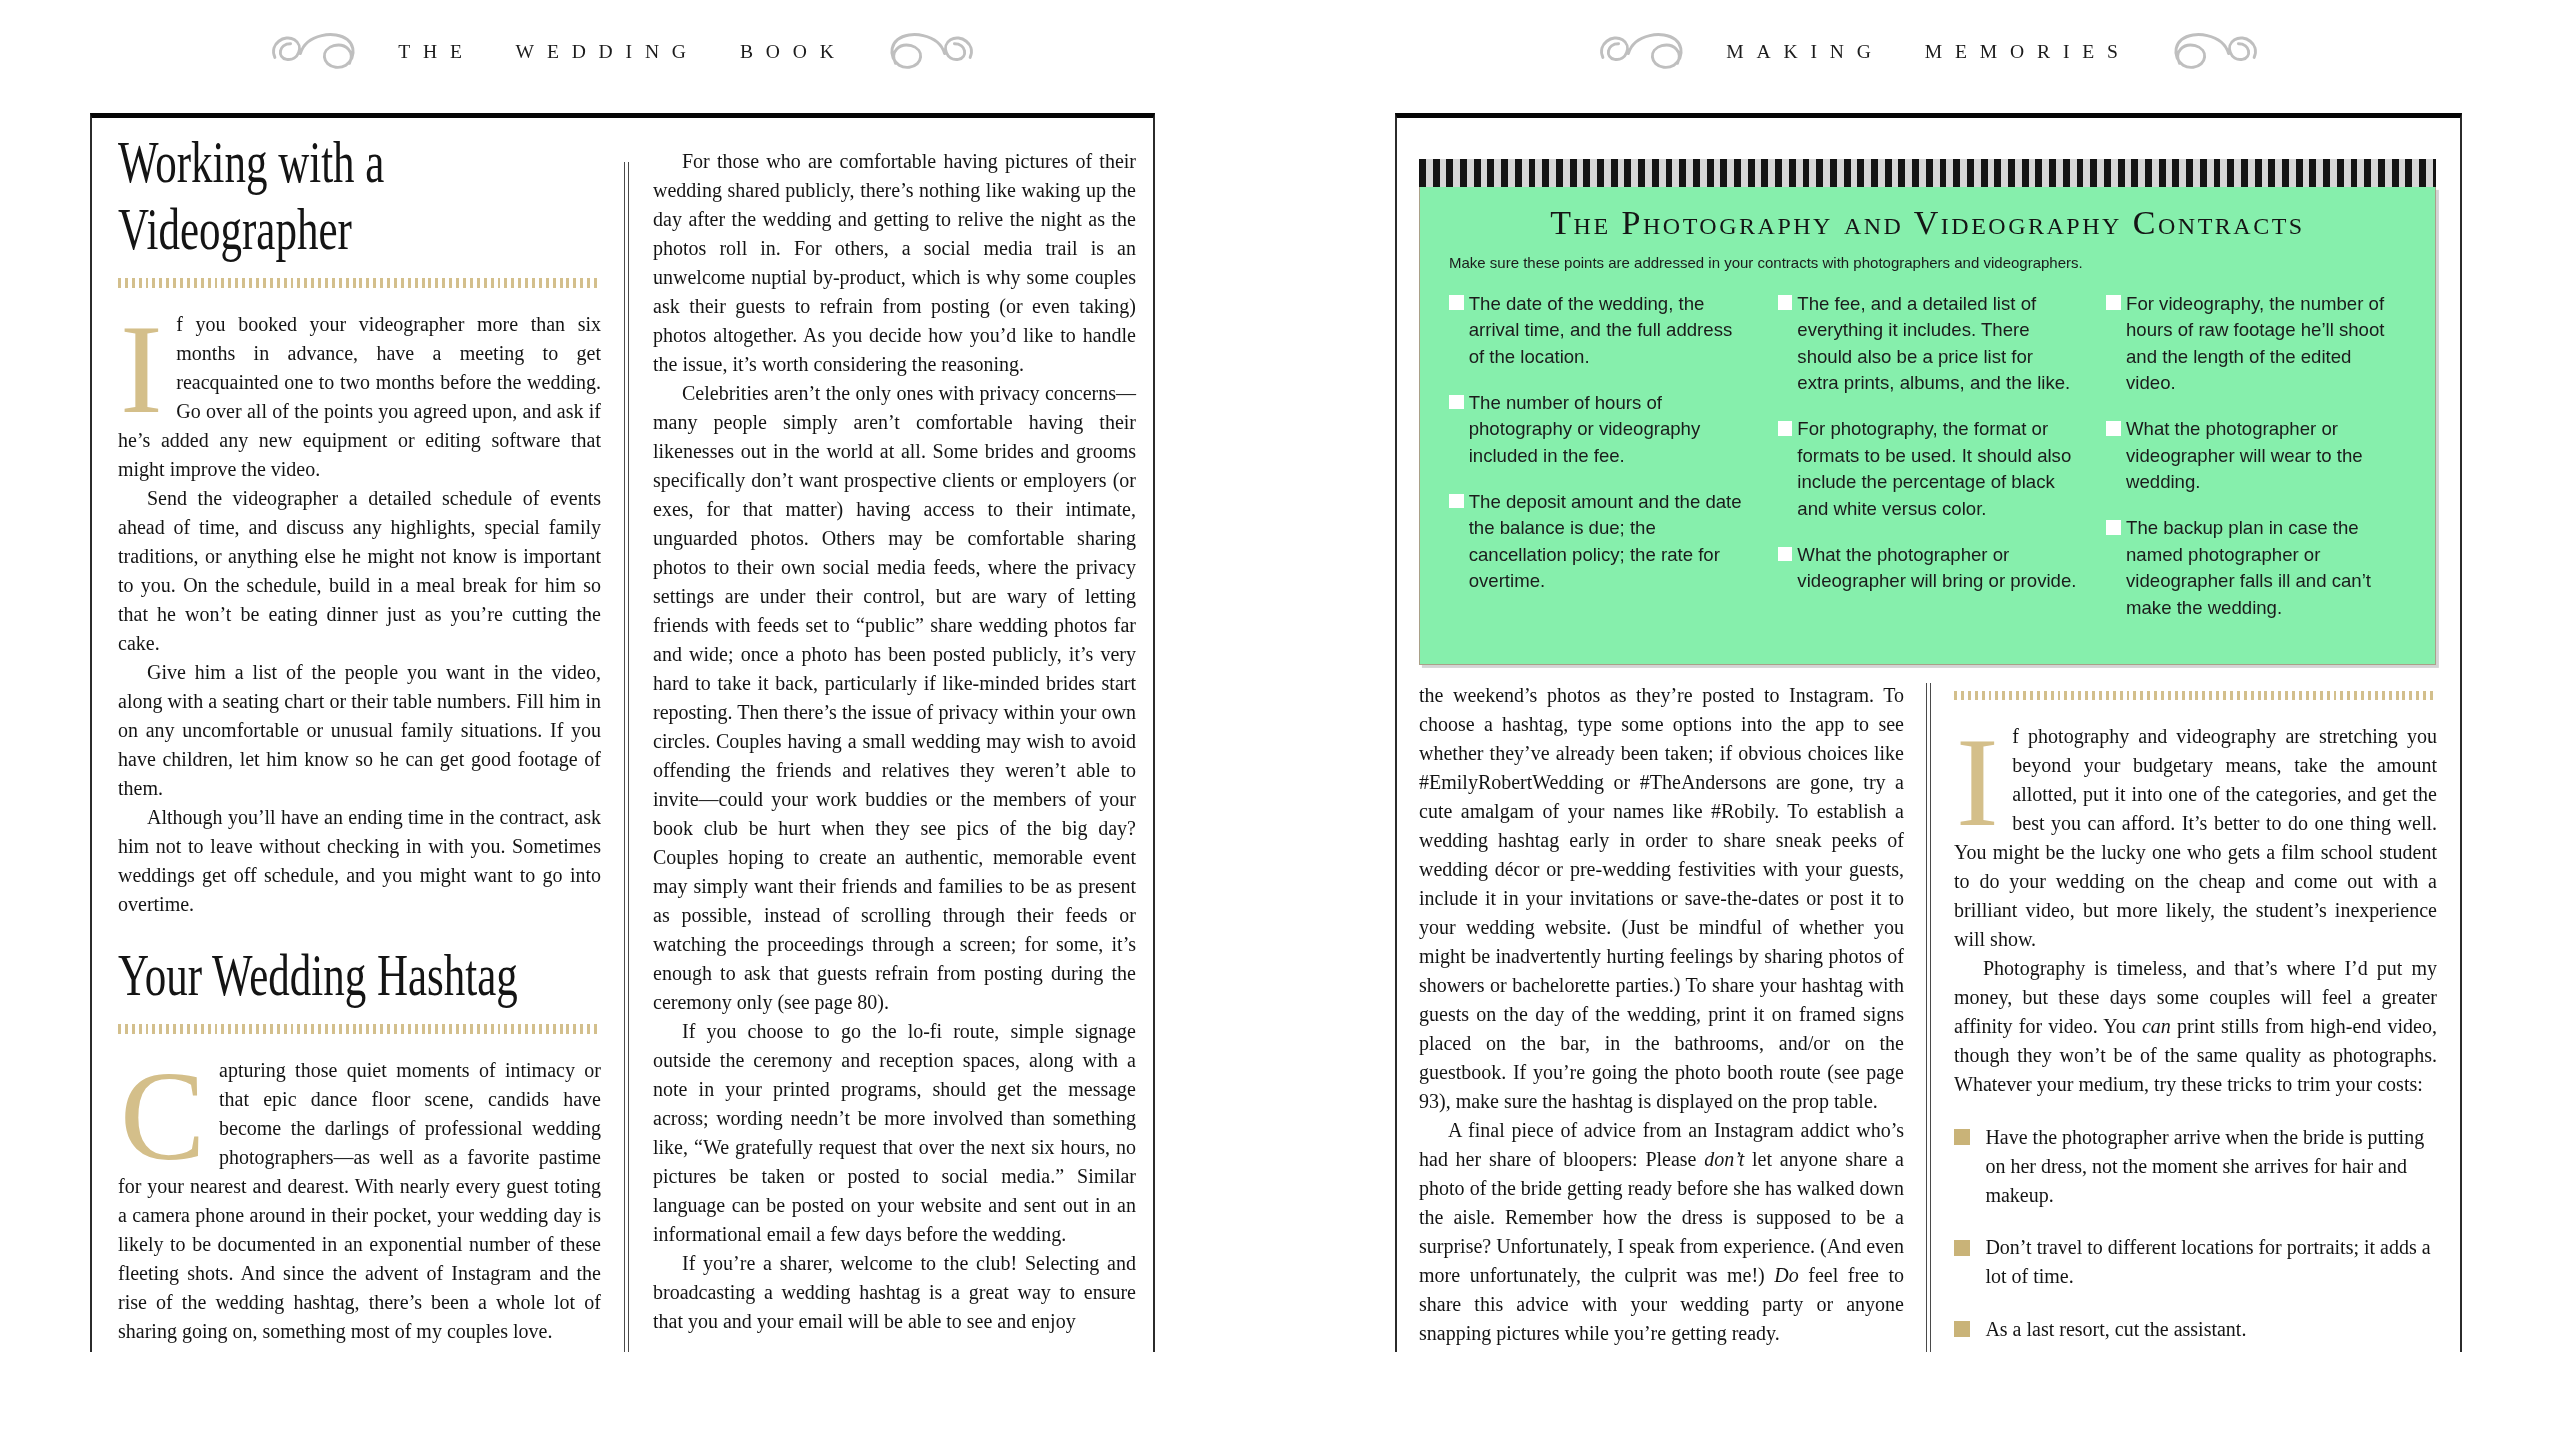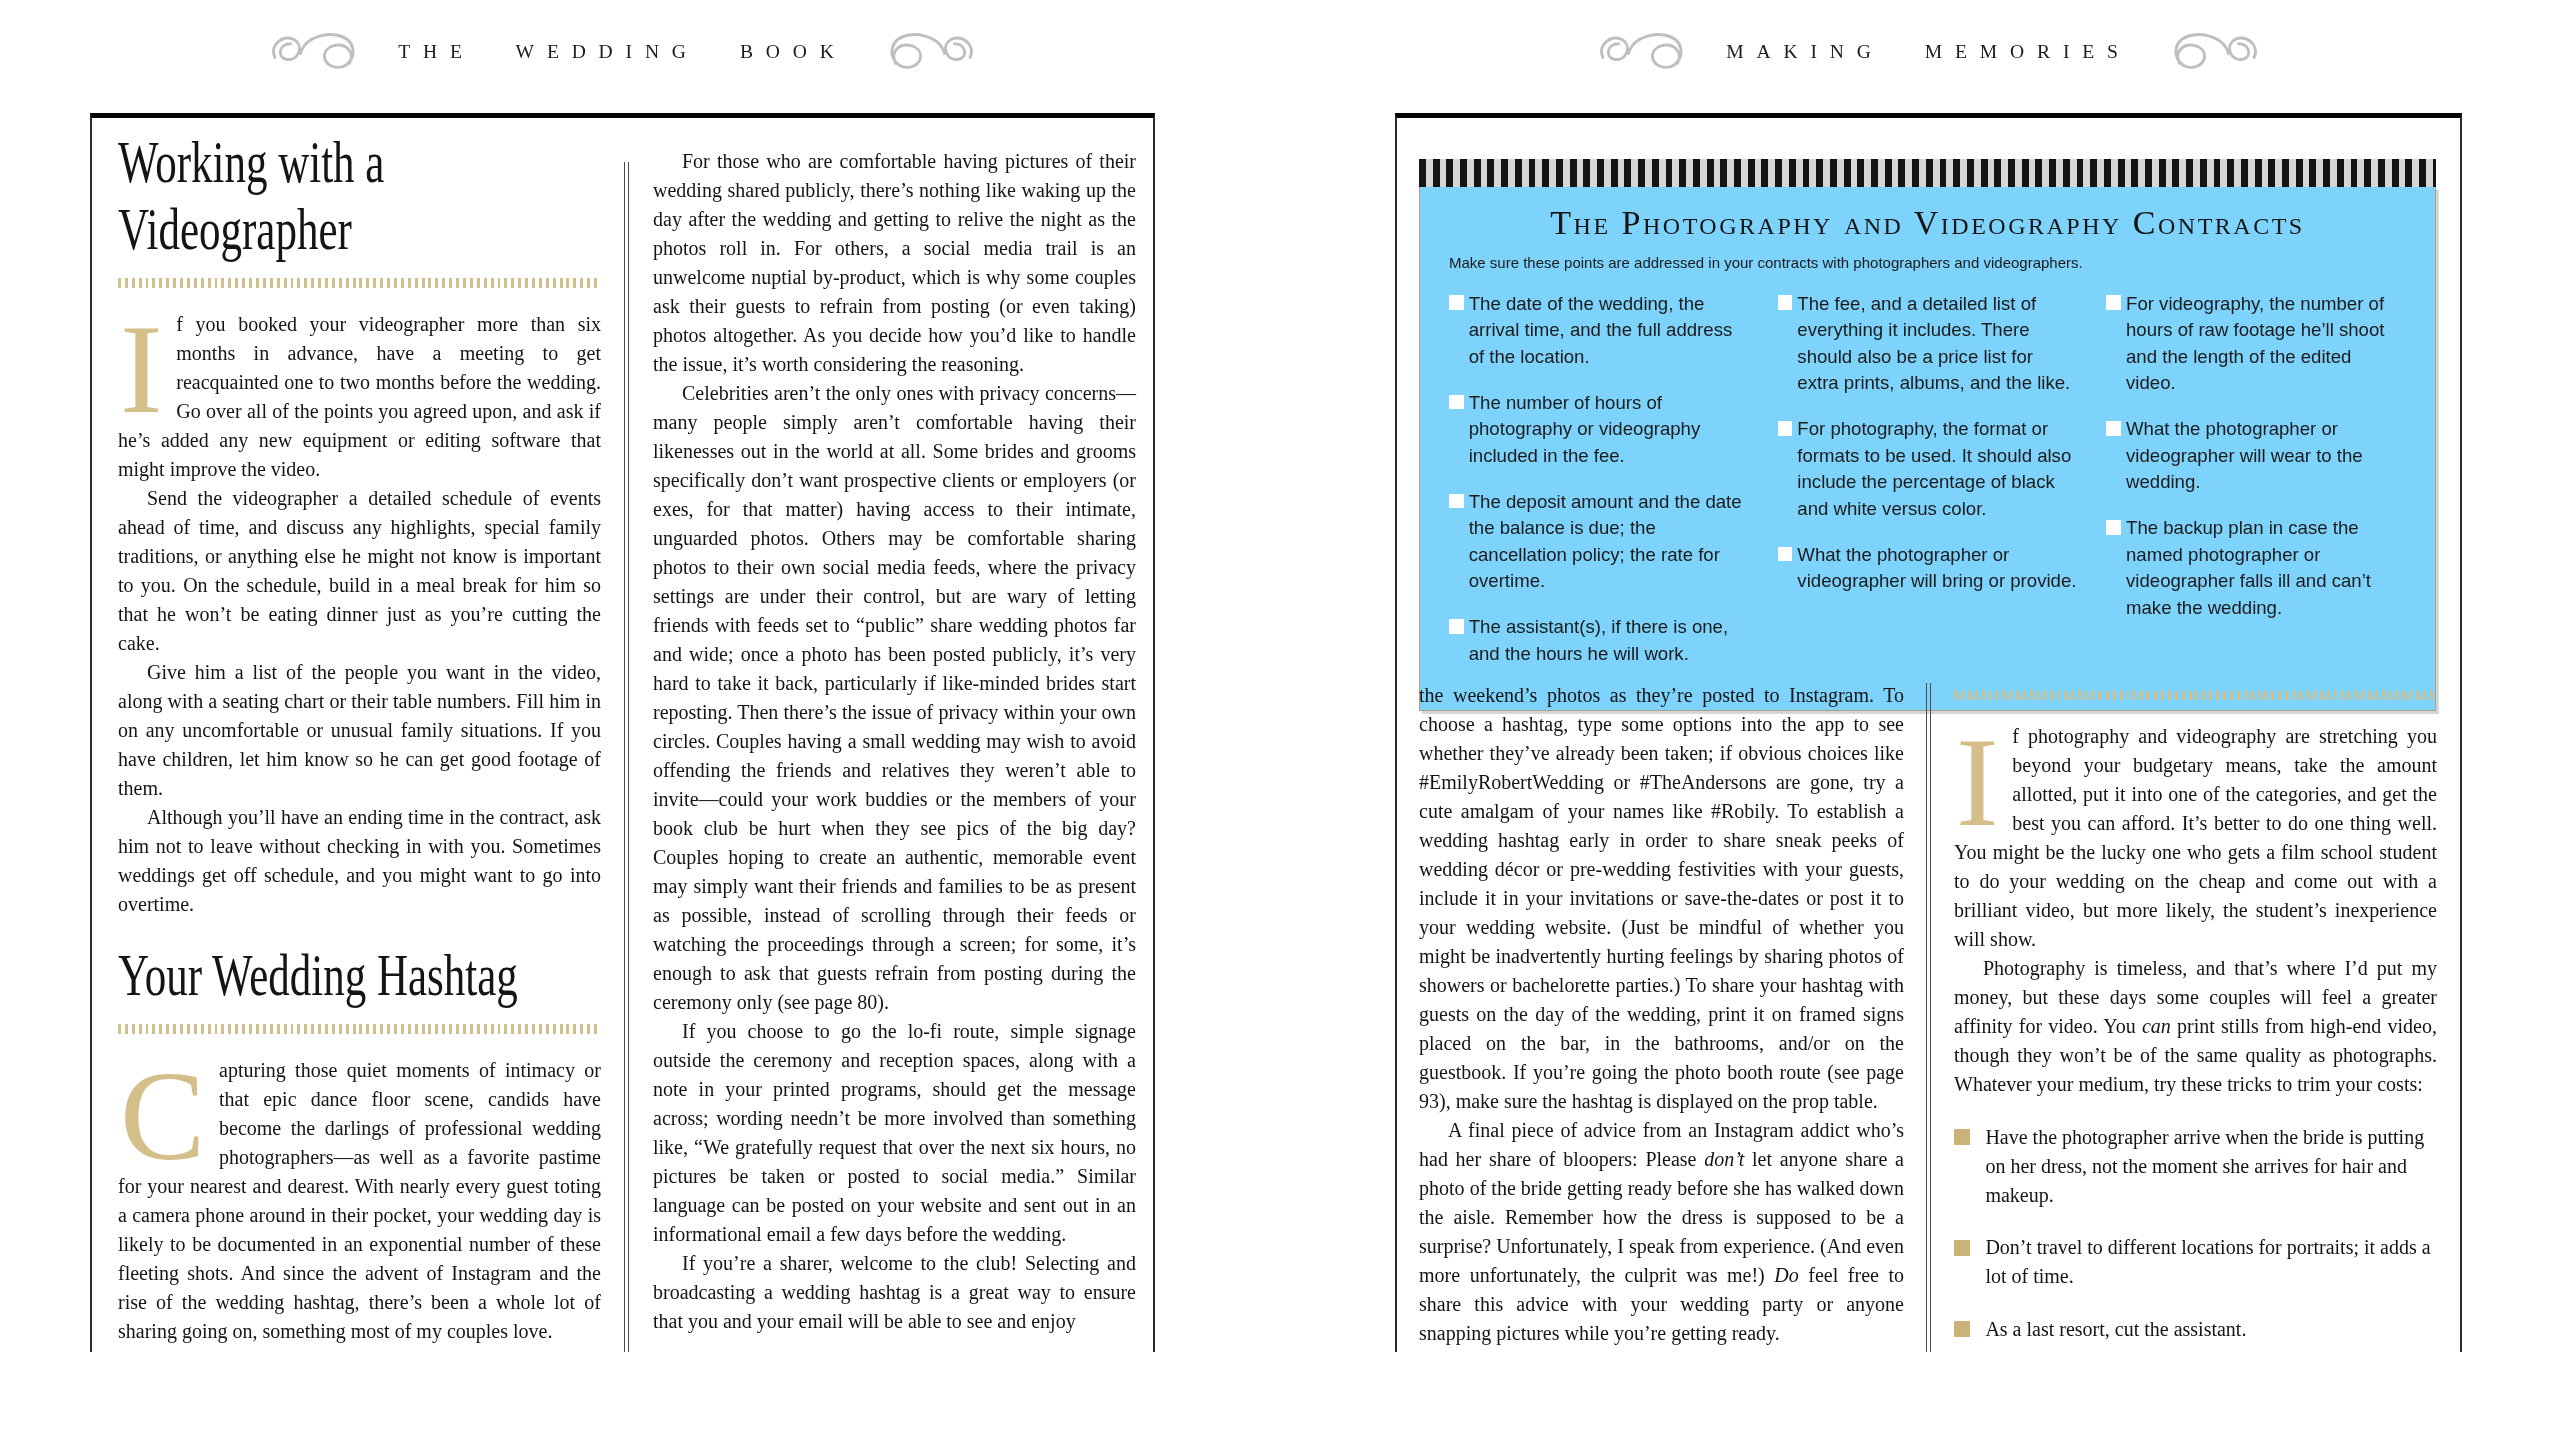--- a/index.html
+++ b/index.html
@@ -35,7 +35,7 @@
   
   .cbox{position:absolute;left:1419px;top:159px;width:1017px;box-sizing:border-box;}
   .cbox-stripes{height:27.5px;background:repeating-linear-gradient(90deg,#141414 0 6.9px,#d6d6d6 6.9px 13.7px);}
-  .cbox-body{background:#7dd3fc;border:1px solid #a9a089;border-top:none;padding:17.7px 29px 23.5px 29px;box-sizing:border-box;
+  .cbox-body{background:#86efac;border:1px solid #a9a089;border-top:none;padding:17.7px 29px 23.5px 29px;box-sizing:border-box;
              box-shadow:2.9px 2.9px 0 rgba(160,160,160,.45);}
   .cbox-title{text-align:center;font-variant:small-caps;font-size:34px;letter-spacing:2.5px;font-weight:500;color:#151515;}
   .cbox-sub{font-family:"Liberation Sans",sans-serif;font-size:15px;margin-top:11.8px;color:#1b1b1b;}

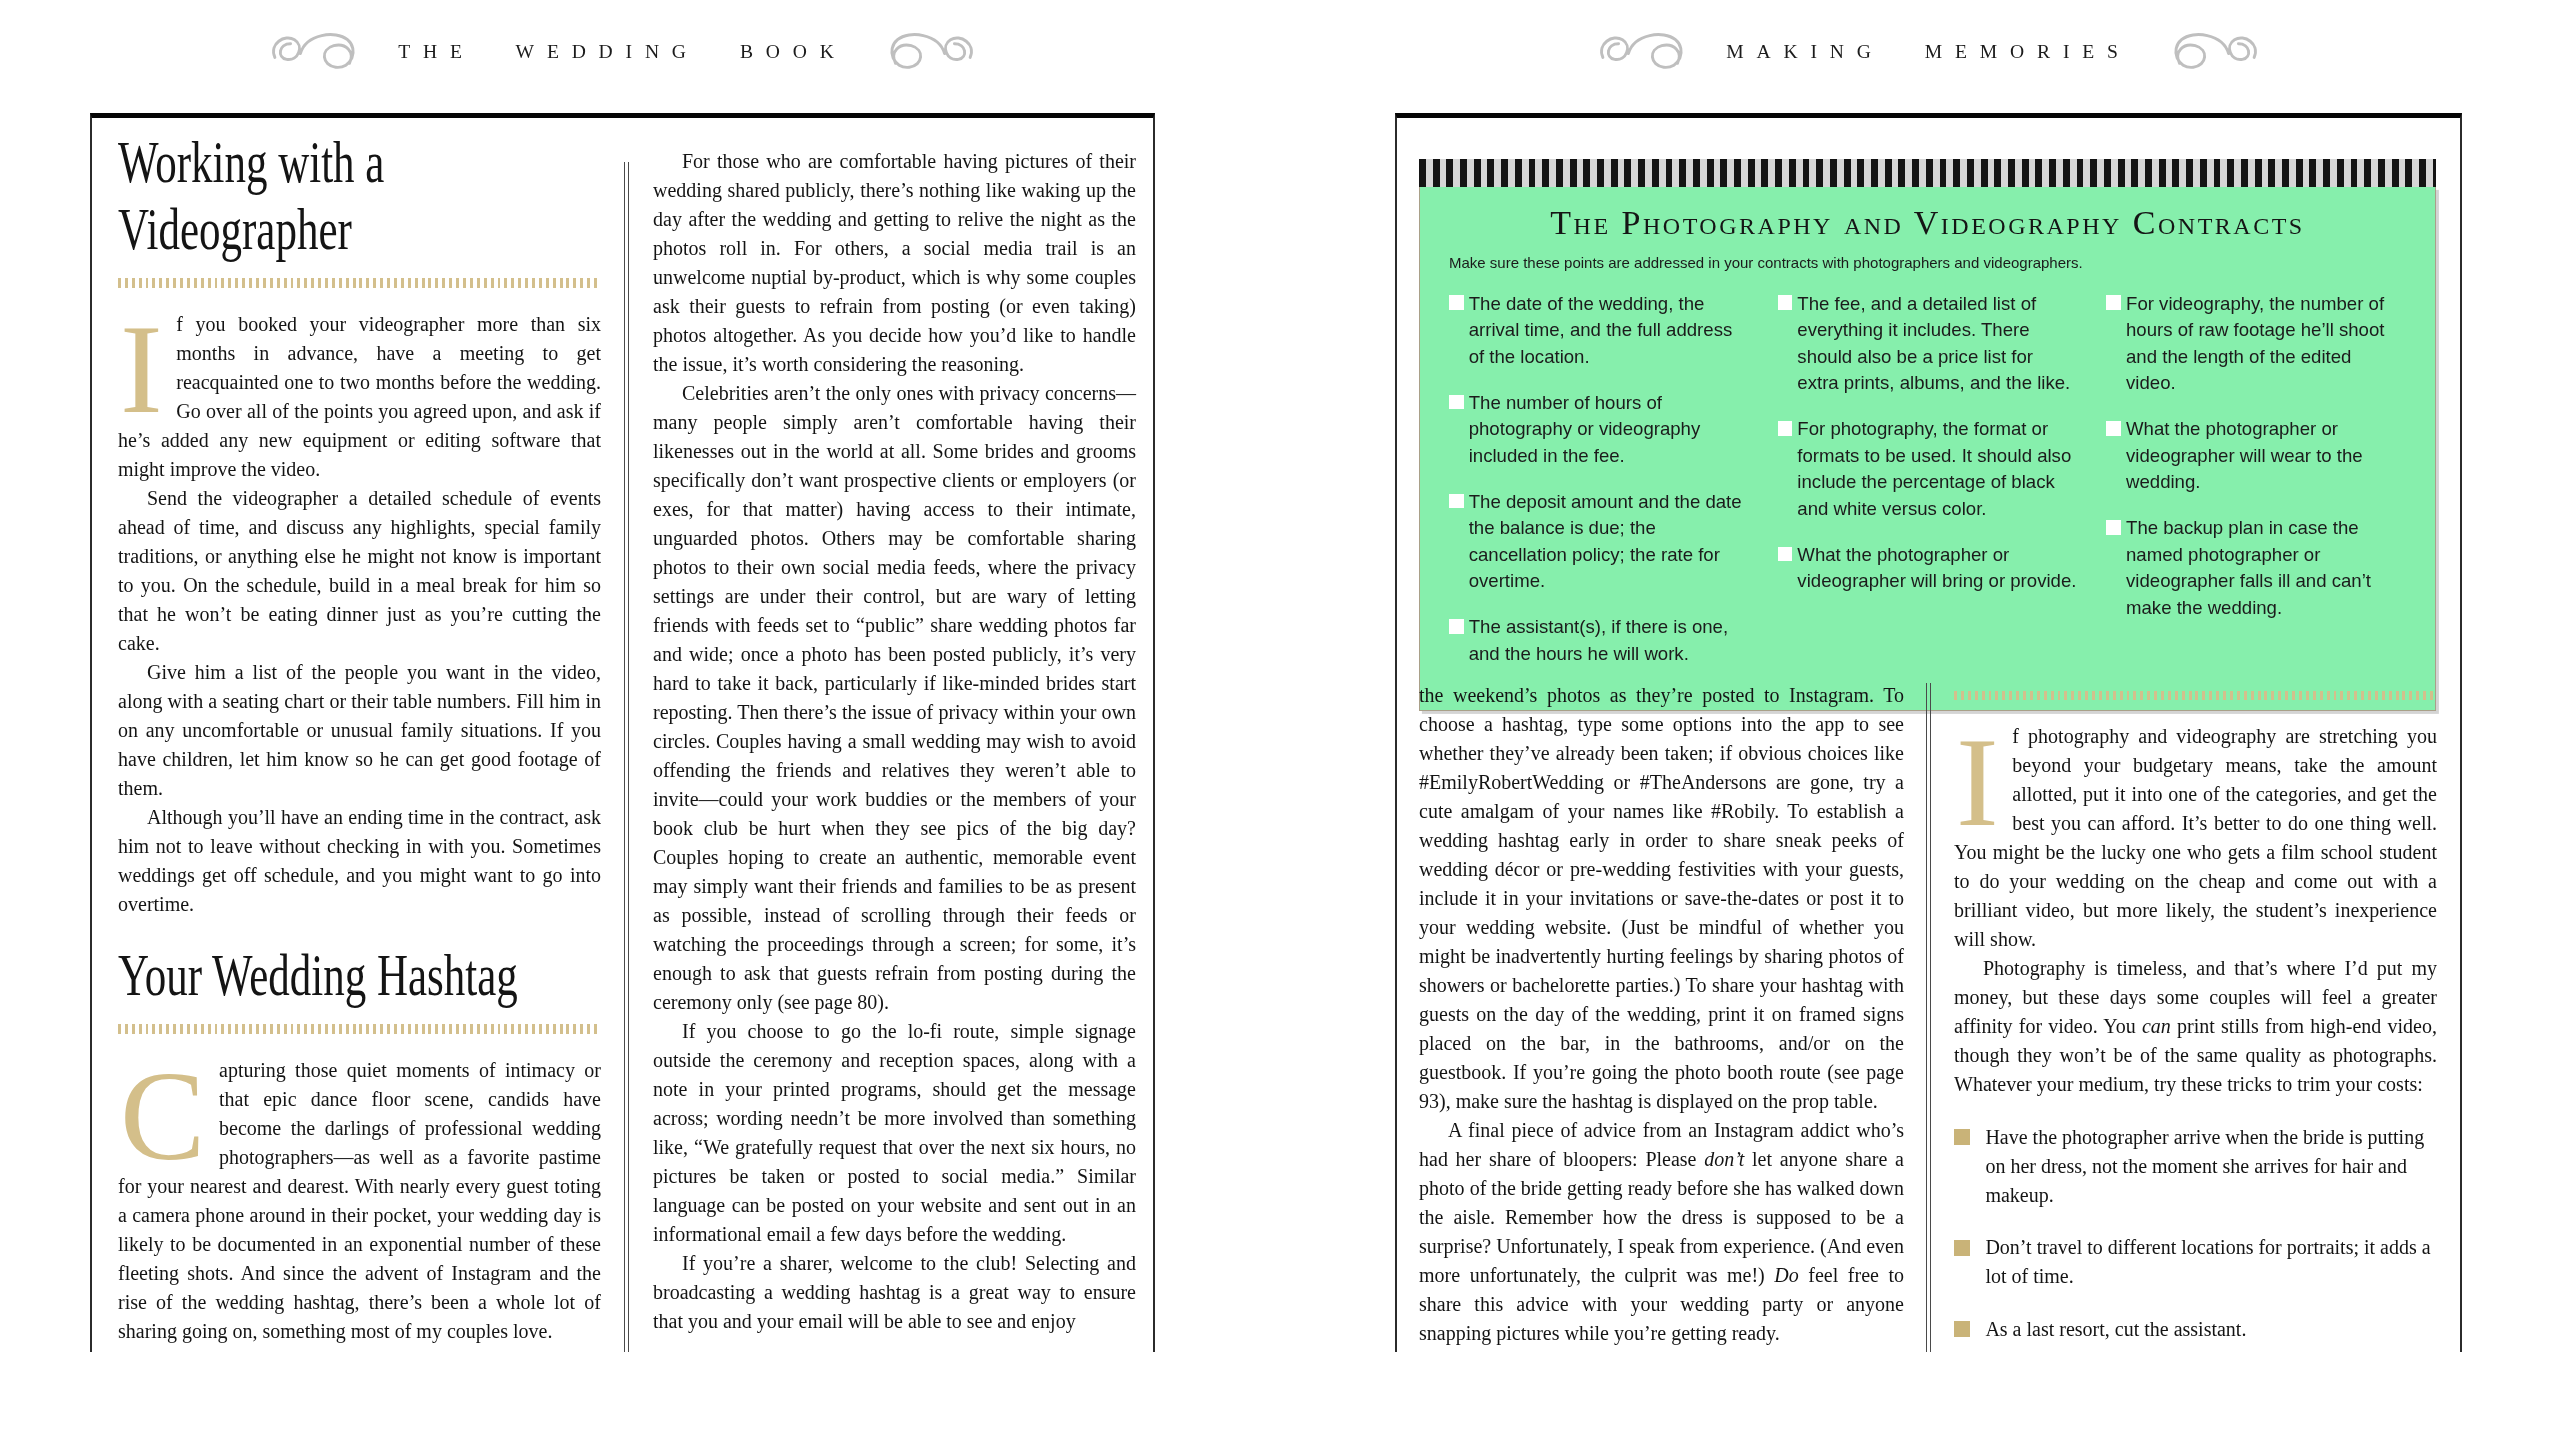--- a/index.html
+++ b/index.html
@@ -124,10 +124,6 @@
               <span class="sq"></span>
               <span>The deposit amount and the date the balance is due; the cancellation policy; the rate for overtime.</span>
             </div>
-          <div class="citem">
-              <span class="sq"></span>
-              <span>The assistant(s), if there is one, and the hours he will work.</span>
-            </div>
         </div>
         <div class="cbox-col">
           <div class="citem">

